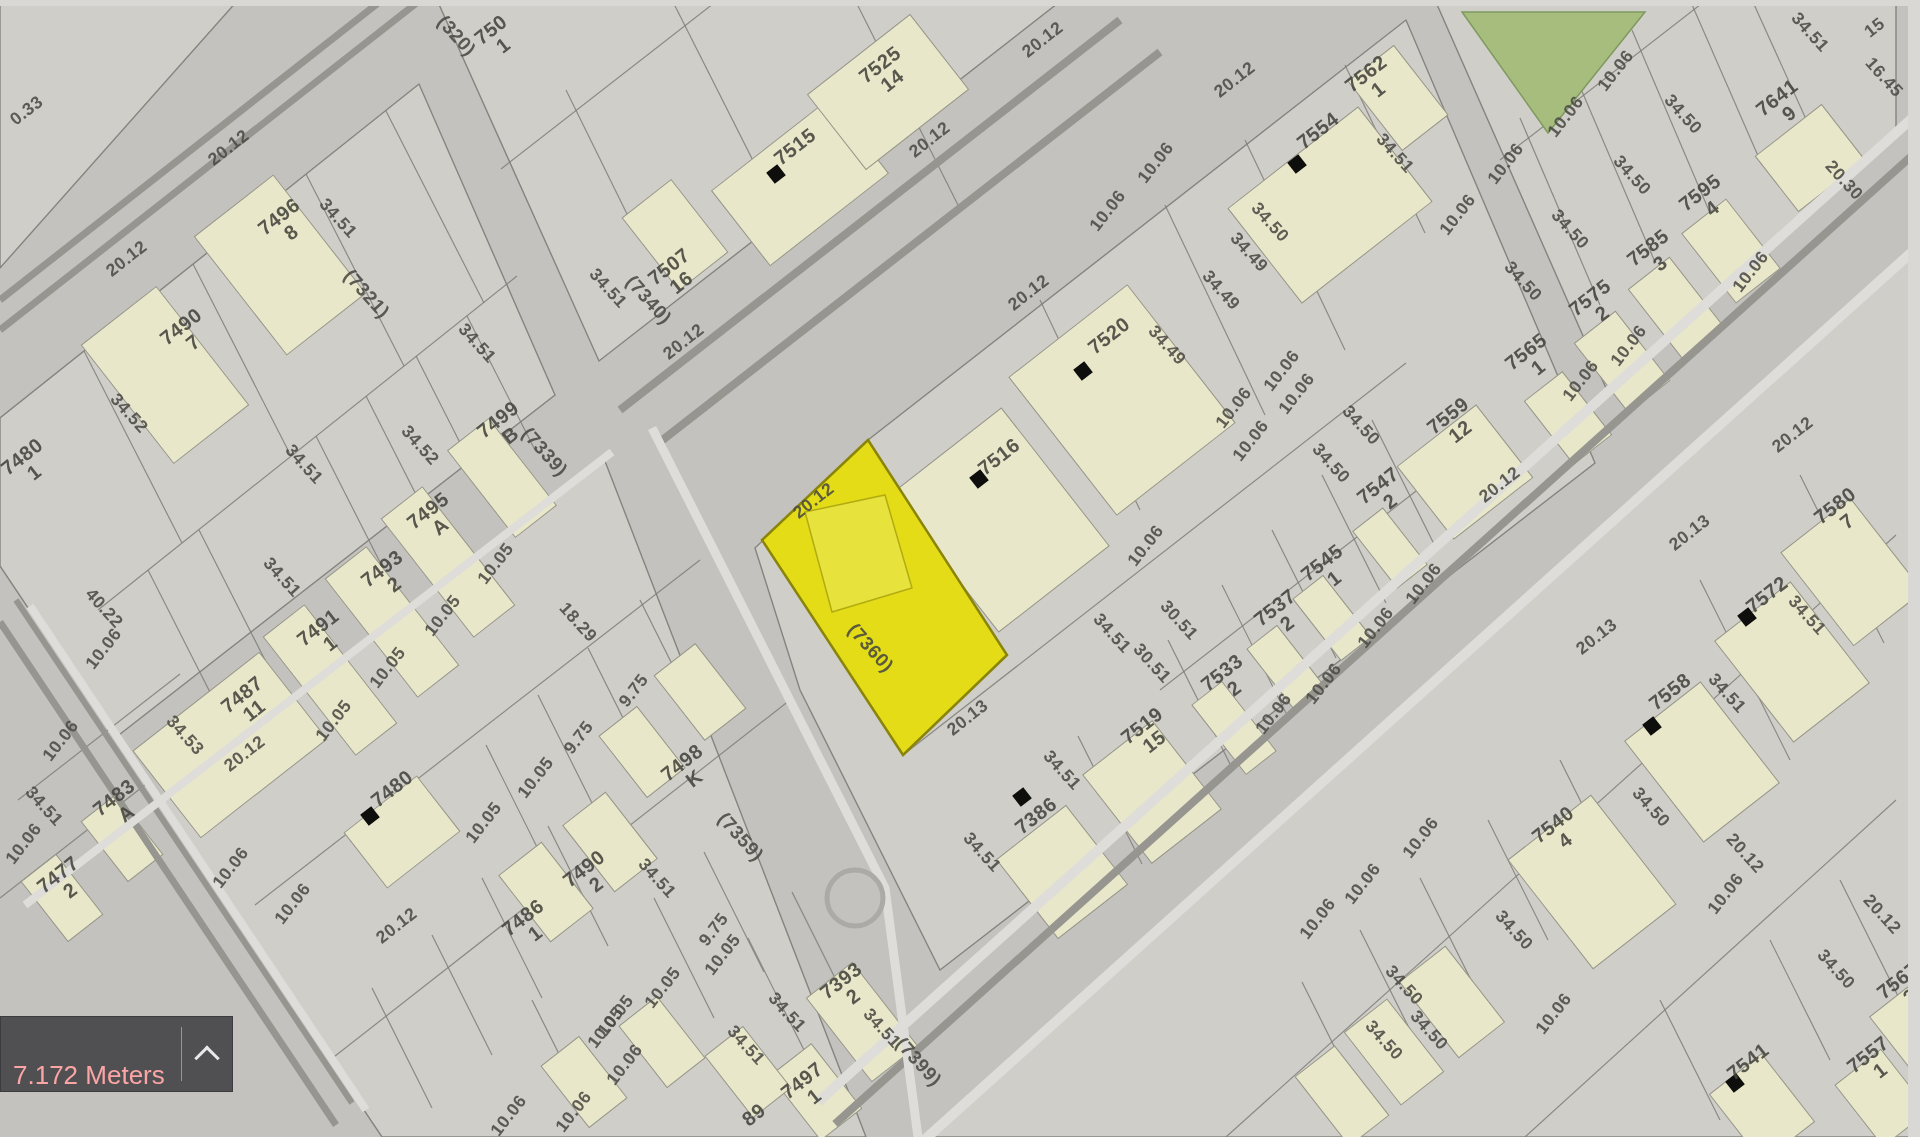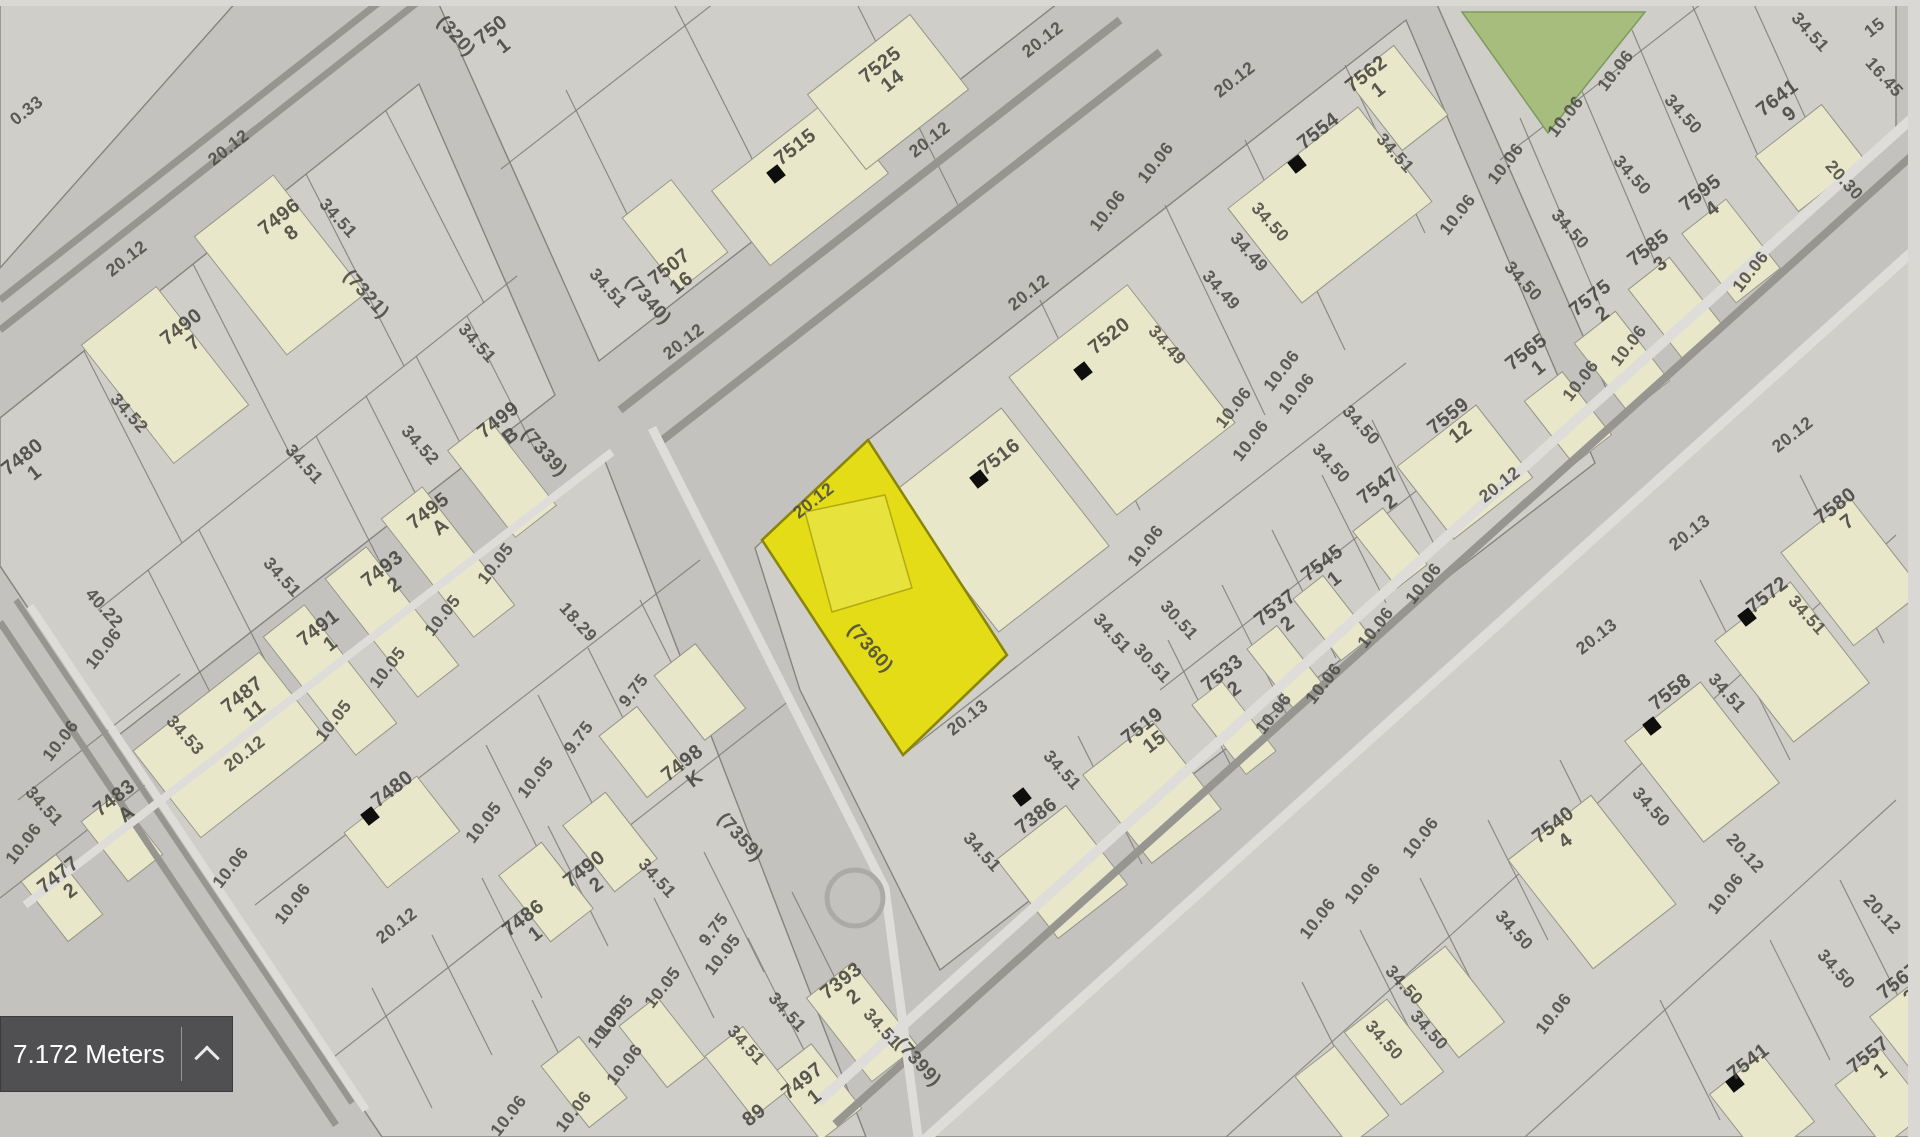--- a/index.html
+++ b/index.html
@@ -9,8 +9,8 @@
   .lbl-id{font-size:20px;fill:#45443e;font-weight:bold;letter-spacing:.5px;}
   .lbl-dim{font-size:17.5px;fill:#4c4b45;font-weight:bold;letter-spacing:.5px;}
   .lbl-ref{font-size:19px;fill:#4a4943;font-weight:bold;letter-spacing:.5px;}
-  #measure-bar{position:absolute;left:0;top:1016px;height:74px;display:flex;align-items:center;
-    background:rgba(70,70,73,.92);color:#ffffff;z-index:5;border:1px solid rgba(30,30,32,.4);}
+  #measure-bar{position:absolute;left:0;top:1016px;height:74px;display:flex;align-items:flex-end;
+    background:rgba(70,70,73,.92);color:#fca5a5;z-index:5;border:1px solid rgba(30,30,32,.4);}
   #measure-text{font-size:26px;padding:0 16px 0 12px;white-space:nowrap;}
   #measure-divider{width:1px;align-self:stretch;background:rgba(235,235,235,.45);margin:10px 0;}
   #collapse-btn{width:50px;height:100%;display:flex;align-items:center;justify-content:center;cursor:pointer;}

